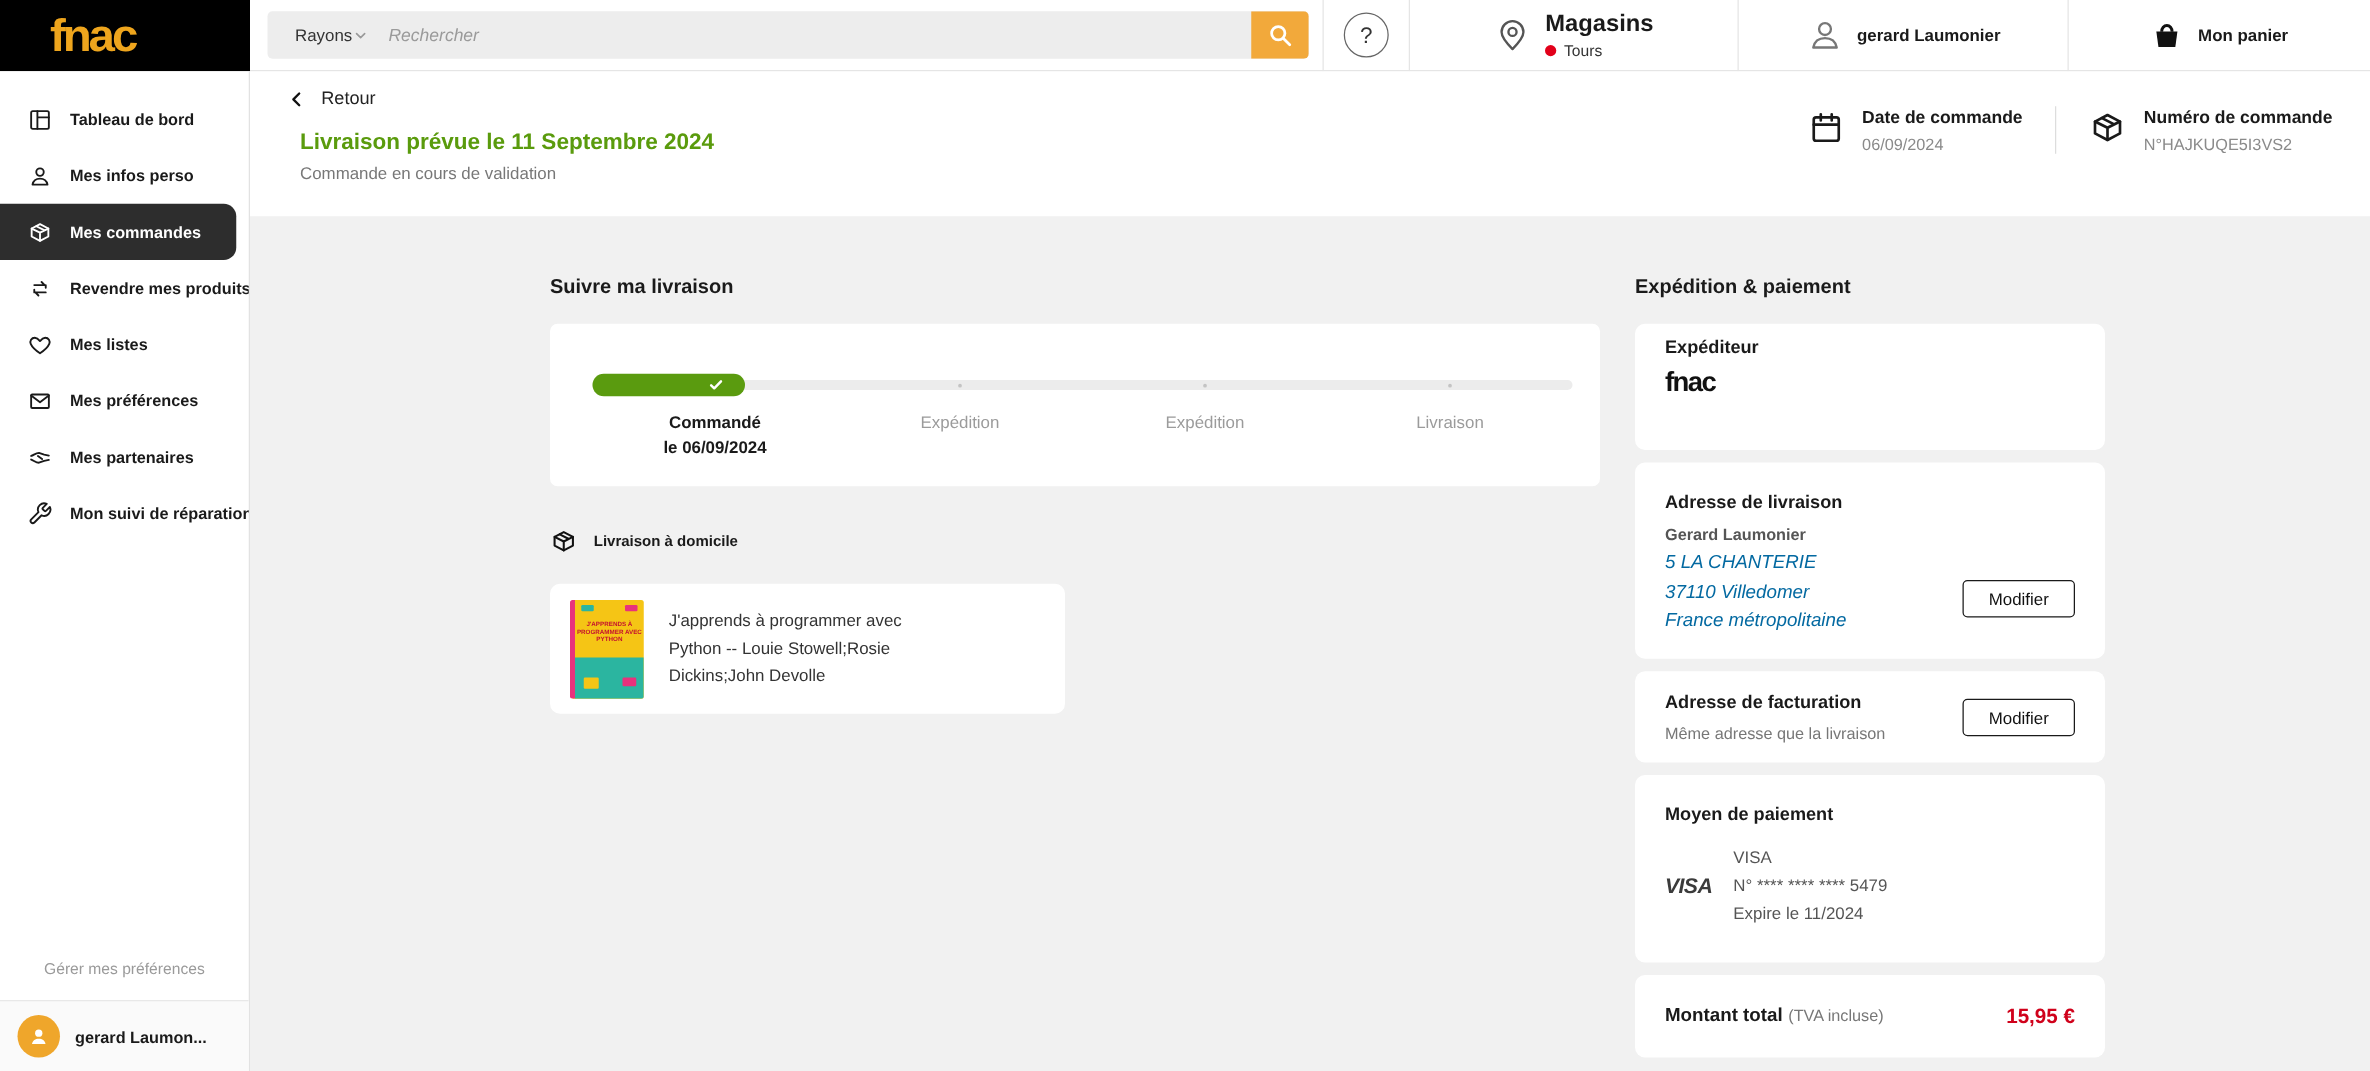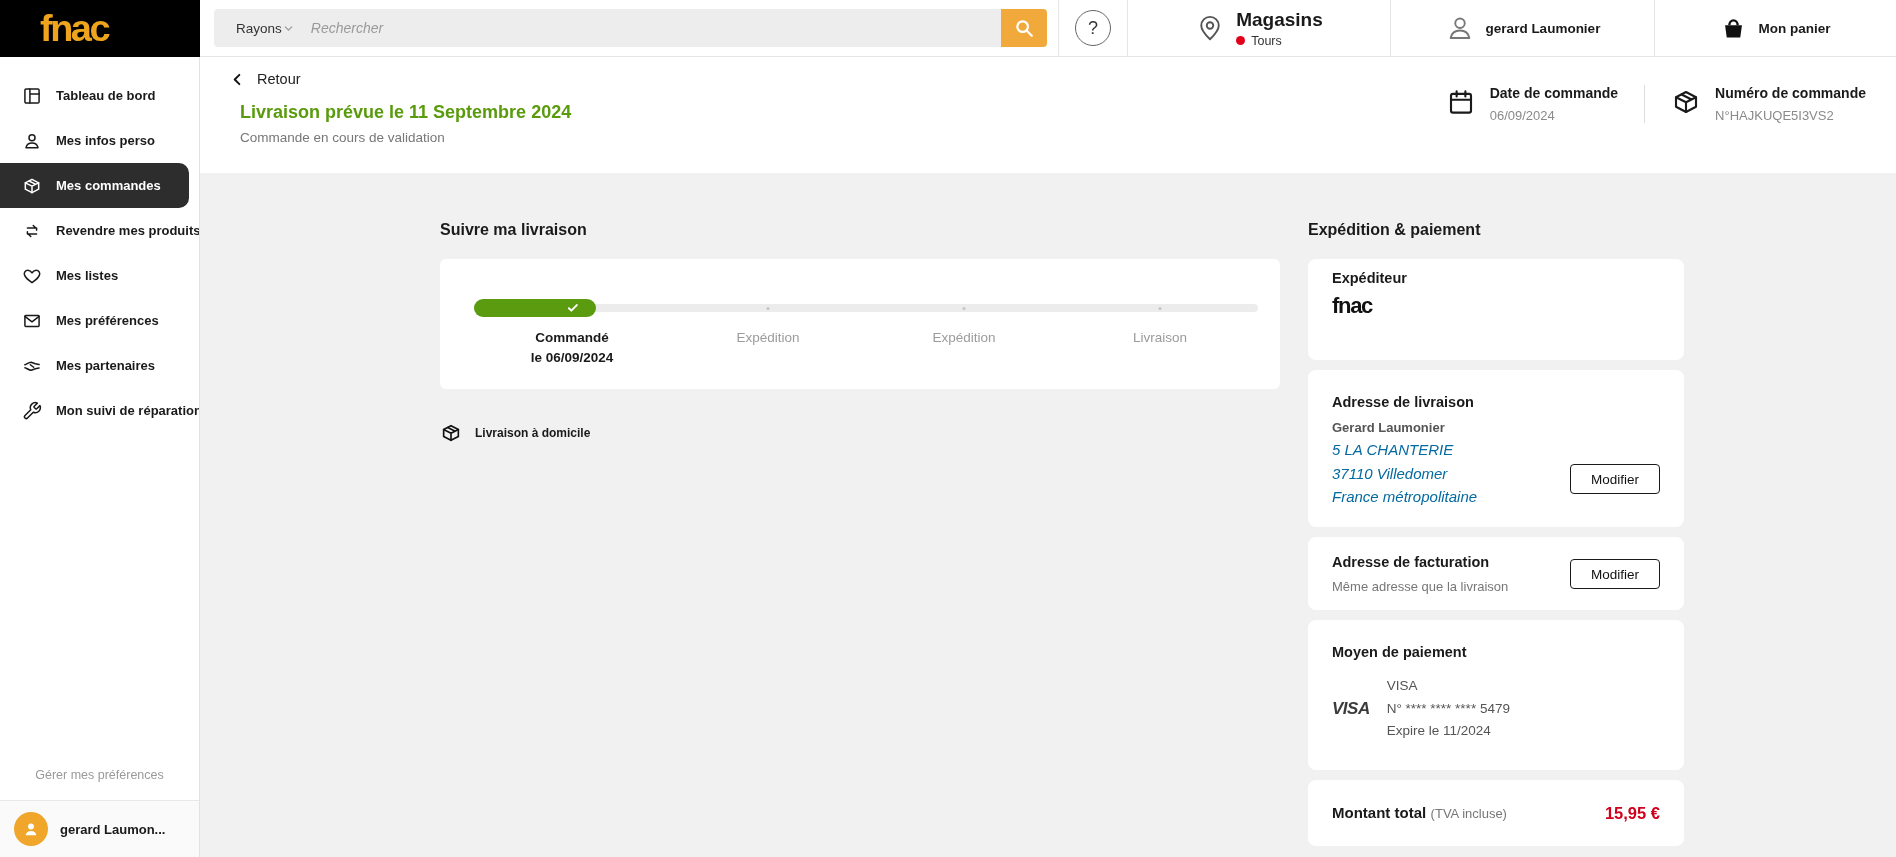--- a/index.html
+++ b/index.html
@@ -317,6 +317,18 @@
             </svg>
           <span class="home-title">Livraison à domicile</span>
         </div>
+        <div class="product-card">
+          <div class="book">
+            <span class="book-deco1"></span>
+            <span class="book-deco2"></span>
+            <div class="book-title">J'APPRENDS À PROGRAMMER AVEC PYTHON</div>
+            <div class="book-bottom">
+              <span class="book-deco3"></span>
+              <span class="book-deco4"></span>
+            </div>
+          </div>
+          <div class="product-title">J'apprends à programmer avec Python -- Louie Stowell;Rosie Dickins;John Devolle</div>
+        </div>
       </section>
 
       <section class="col-right">

